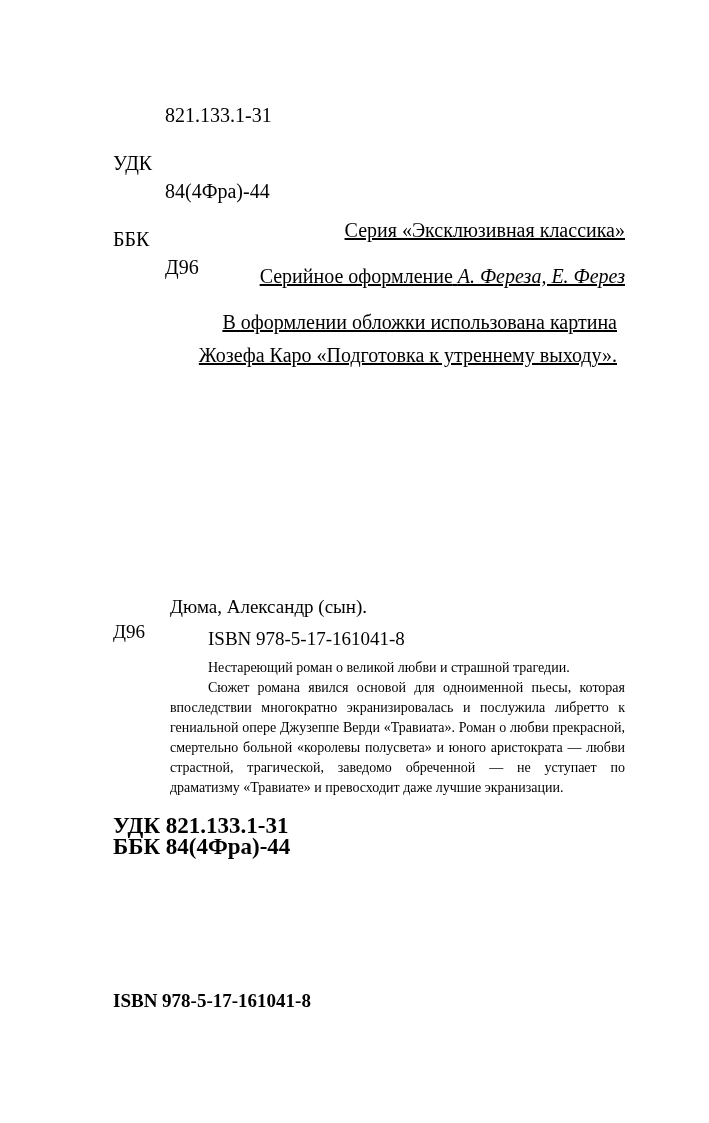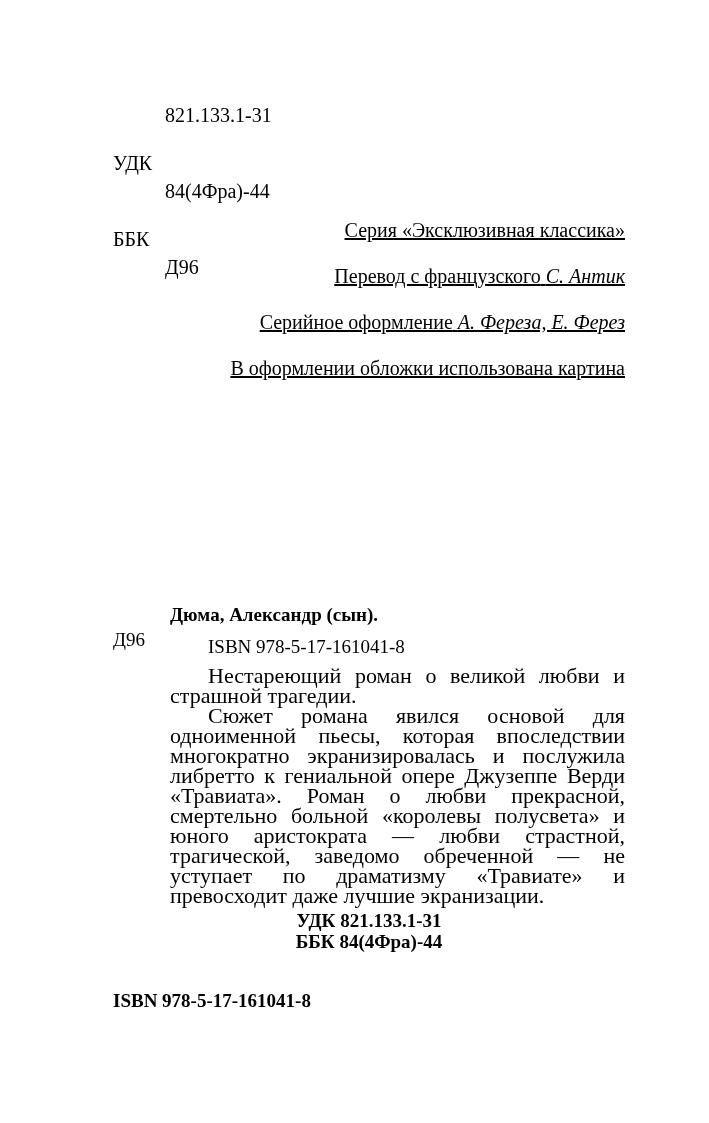--- a/index.html
+++ b/index.html
@@ -110,8 +110,6 @@
 
   <div class="edition-block">
     <p class="edition-line">Серия «Эксклюзивная классика»</p>
-    <p class="edition-line"><span>Перевод с французского</span>
-      <i>С. Антик</i></p>
     <p class="edition-line"><span>Серийное оформление</span>
       <i>А. Фереза, Е. Ферез</i></p>
     <p class="cover-note">В оформлении обложки использована картина</p>

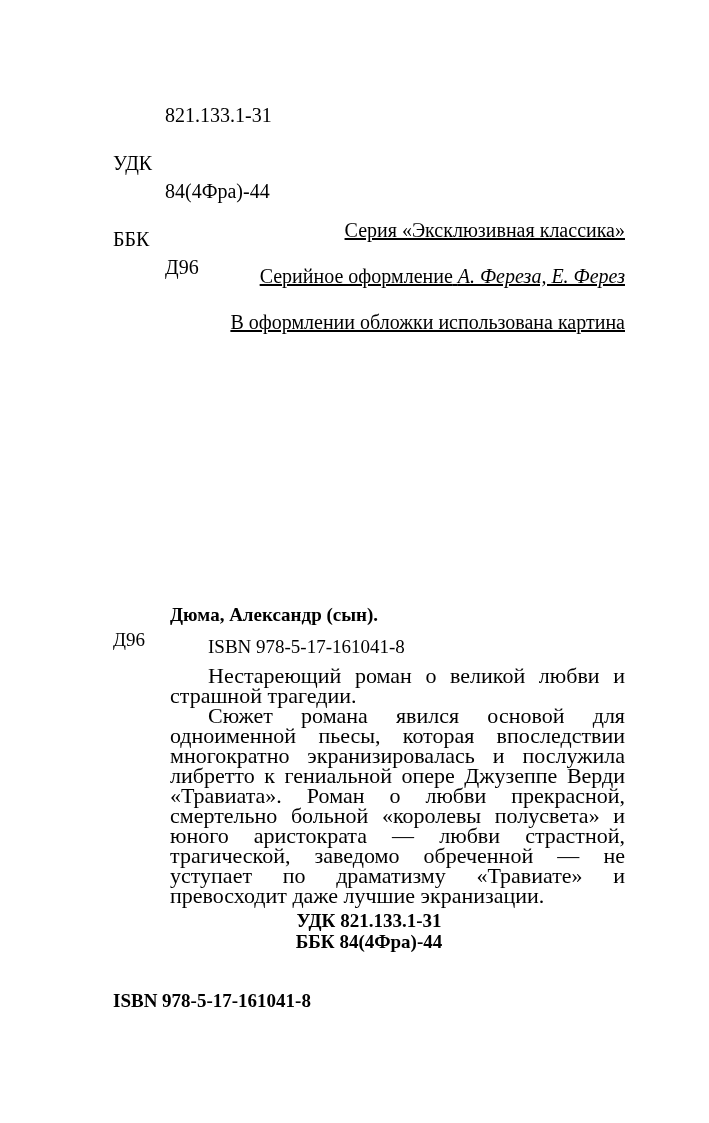--- a/index.html
+++ b/index.html
@@ -34,7 +34,7 @@
     text-decoration: underline;
   }
   .edition-line { line-height: 25px; margin: 0 0 21px 0; }
-  .cover-note { line-height: 25px; margin: 0; }
+  .cover-note { line-height: 25px; margin: 8px; }
   .edition-block i { font-style: italic; }
 
   

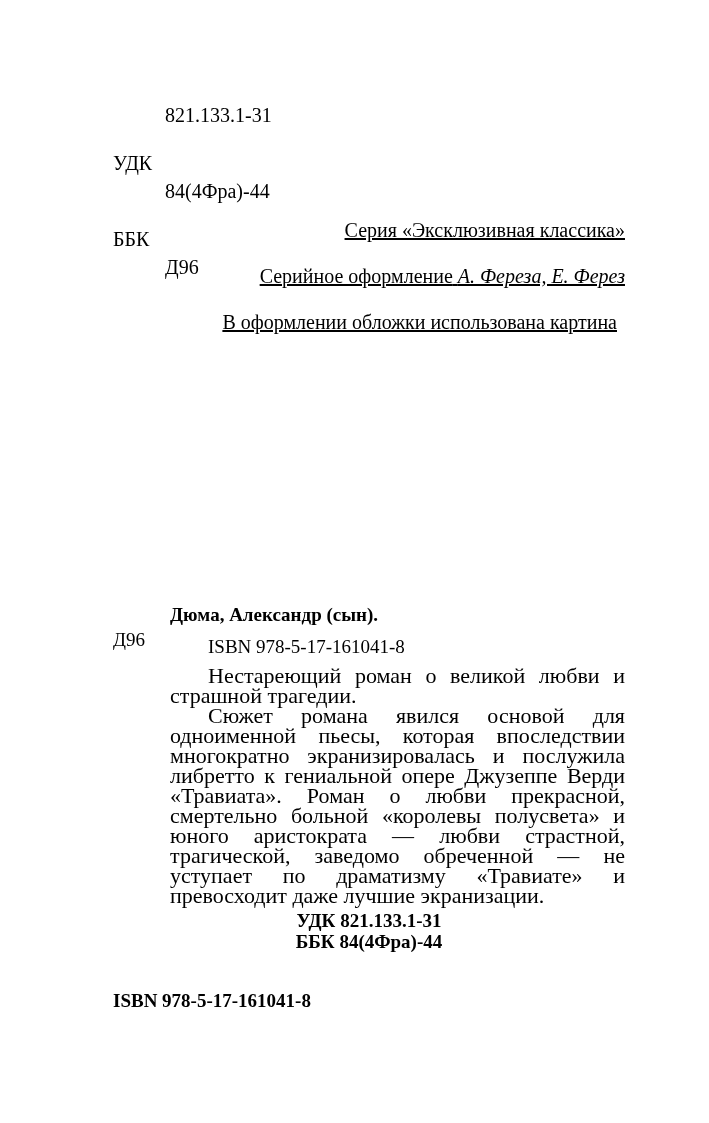--- a/index.html
+++ b/index.html
@@ -113,6 +113,7 @@
     <p class="edition-line"><span>Серийное оформление</span>
       <i>А. Фереза, Е. Ферез</i></p>
     <p class="cover-note">В оформлении обложки использована картина</p>
+    <p class="cover-note">Жозефа Каро «Подготовка к утреннему выходу».</p>
   </div>
 
   <div class="cip-block">

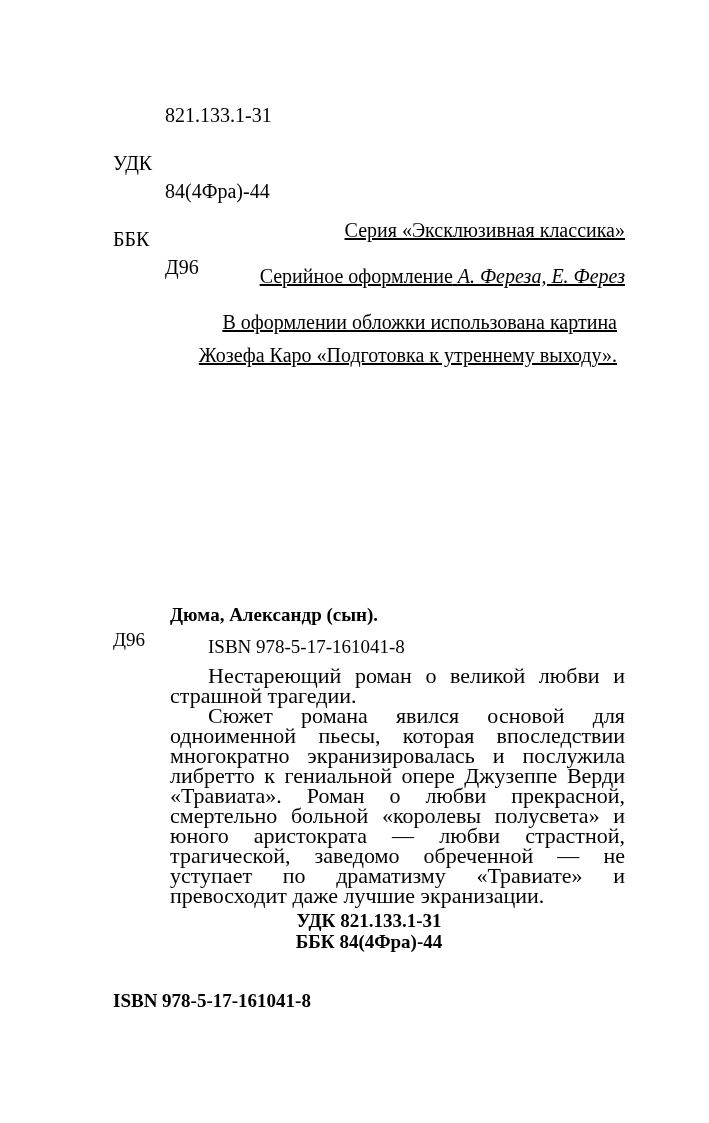--- a/index.html
+++ b/index.html
@@ -46,8 +46,8 @@
     font-size: 19px;
   }
   .cip-author {
-    margin: 8px 0 0 57px;
-    font-weight: bold;
+    margin: 0 0 0 57px;
+    font-weight: normal;
     line-height: 22px;
   }
   .cip-row { position: relative; margin-top: 2px; }

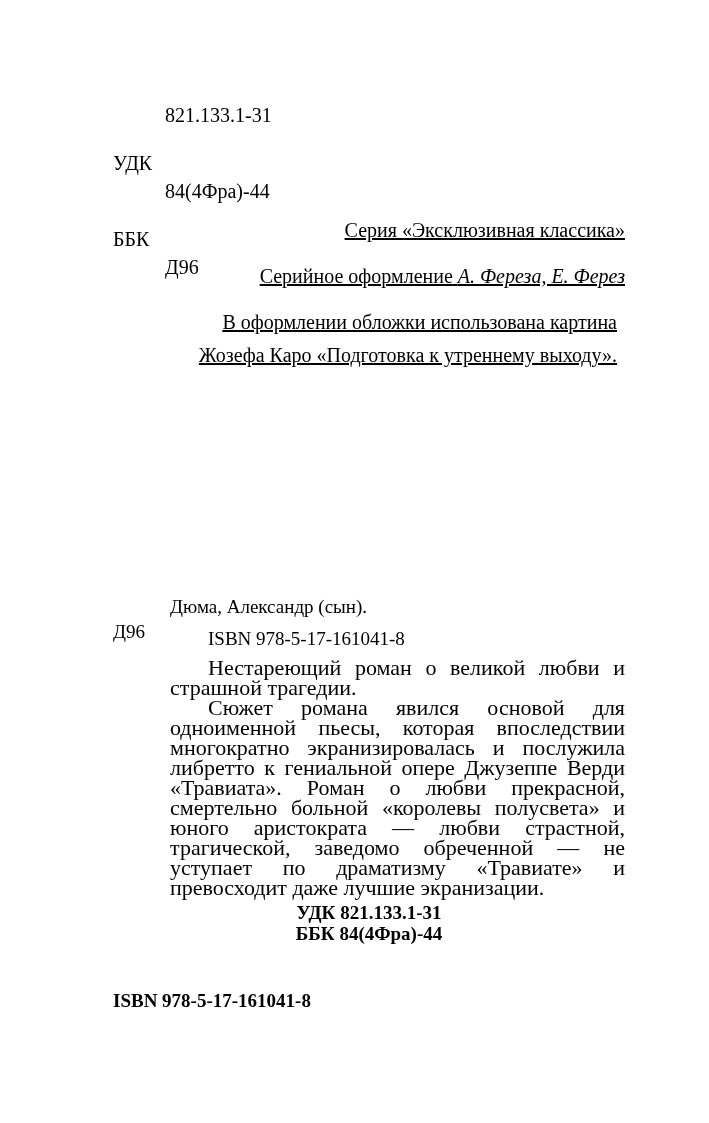--- a/index.html
+++ b/index.html
@@ -63,7 +63,7 @@
     margin: 0 0 0 57px;
     text-align: justify;
     text-indent: 38px;
-    font-size: 22px;
+    font-size: 14px;
     line-height: 20px;
   }
   .annot.first { margin-top: 8px; }

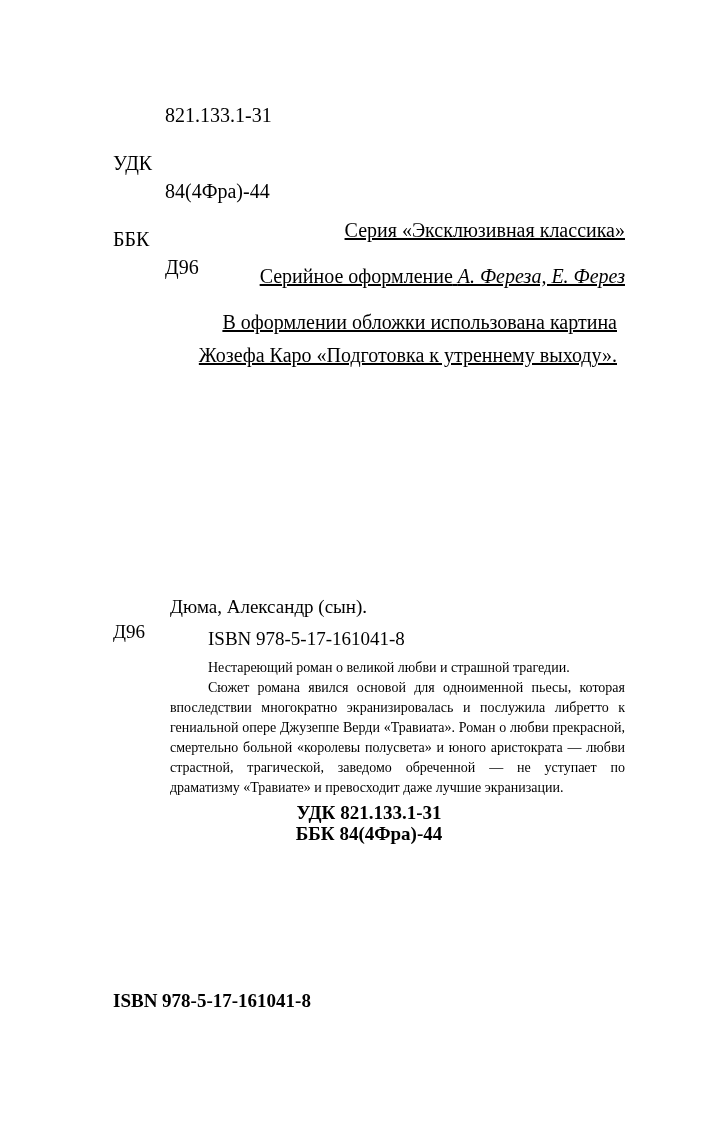--- a/index.html
+++ b/index.html
@@ -68,10 +68,10 @@
   }
   .annot.first { margin-top: 8px; }
   .cip-codes {
-    margin-top: 4px;
-    text-align: center;
+    margin-top: 17px;
+    text-align: left;
     font-weight: bold;
-    font-size: 19px;
+    font-size: 23px;
     line-height: 21px;
   }
 

